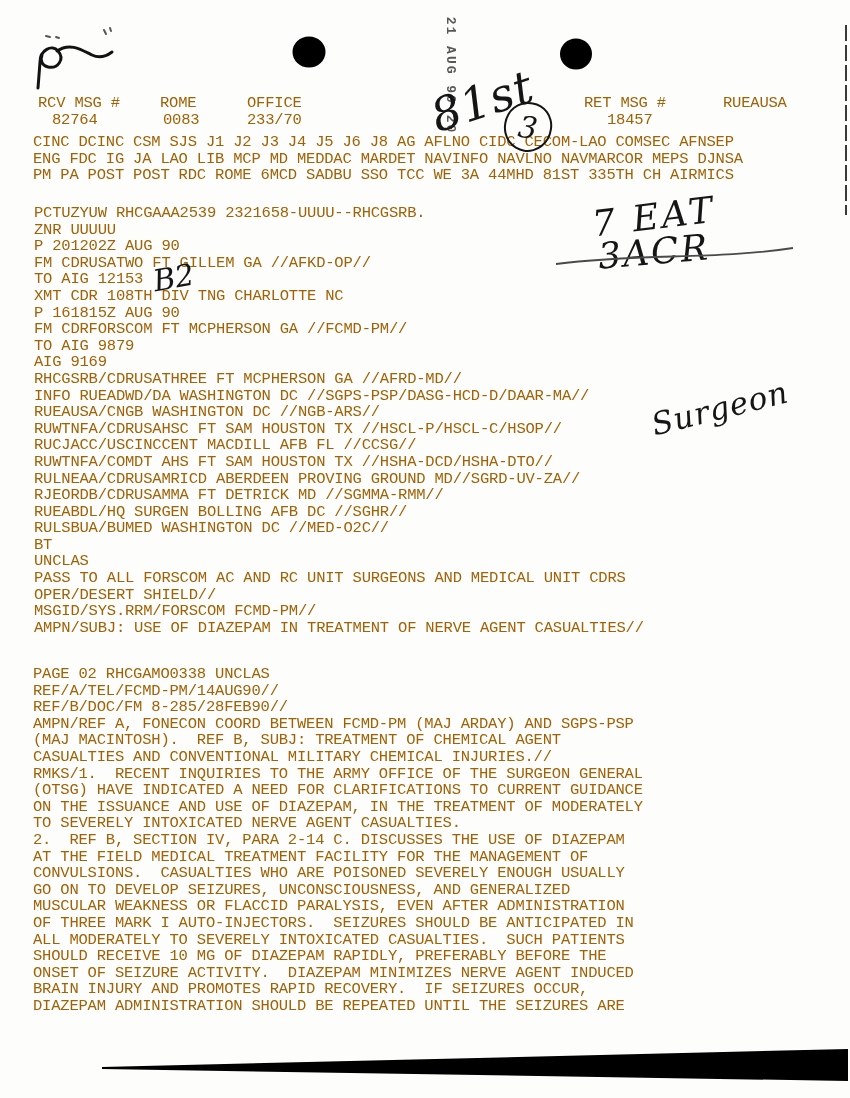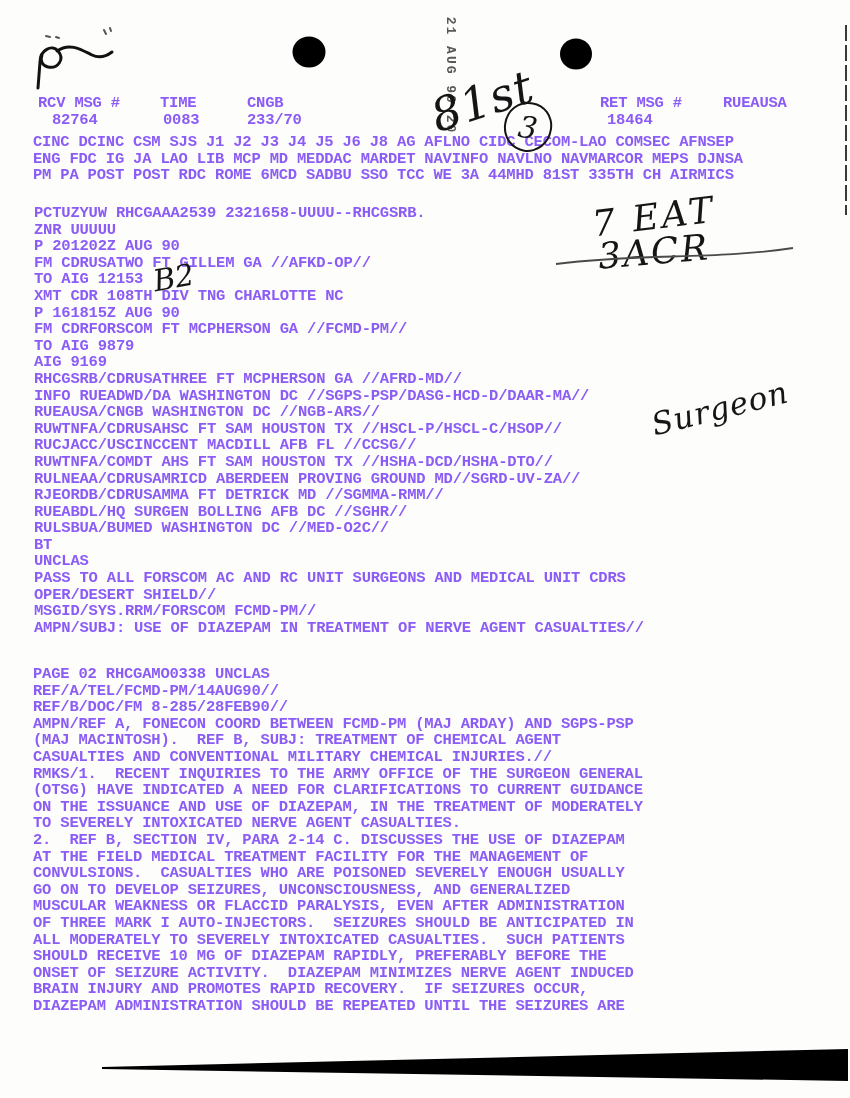--- a/index.html
+++ b/index.html
@@ -15,10 +15,10 @@
     position:absolute;
     font-family:"Liberation Mono","DejaVu Sans Mono",monospace;
     font-size:15.5px;
-    font-weight:bold;
+    font-weight:normal;
     line-height:16.6px;
     white-space:pre;
-    color:#8b5cf6;
+    color:#a16207;
     letter-spacing:-0.2px;
   }
   .hw{ 

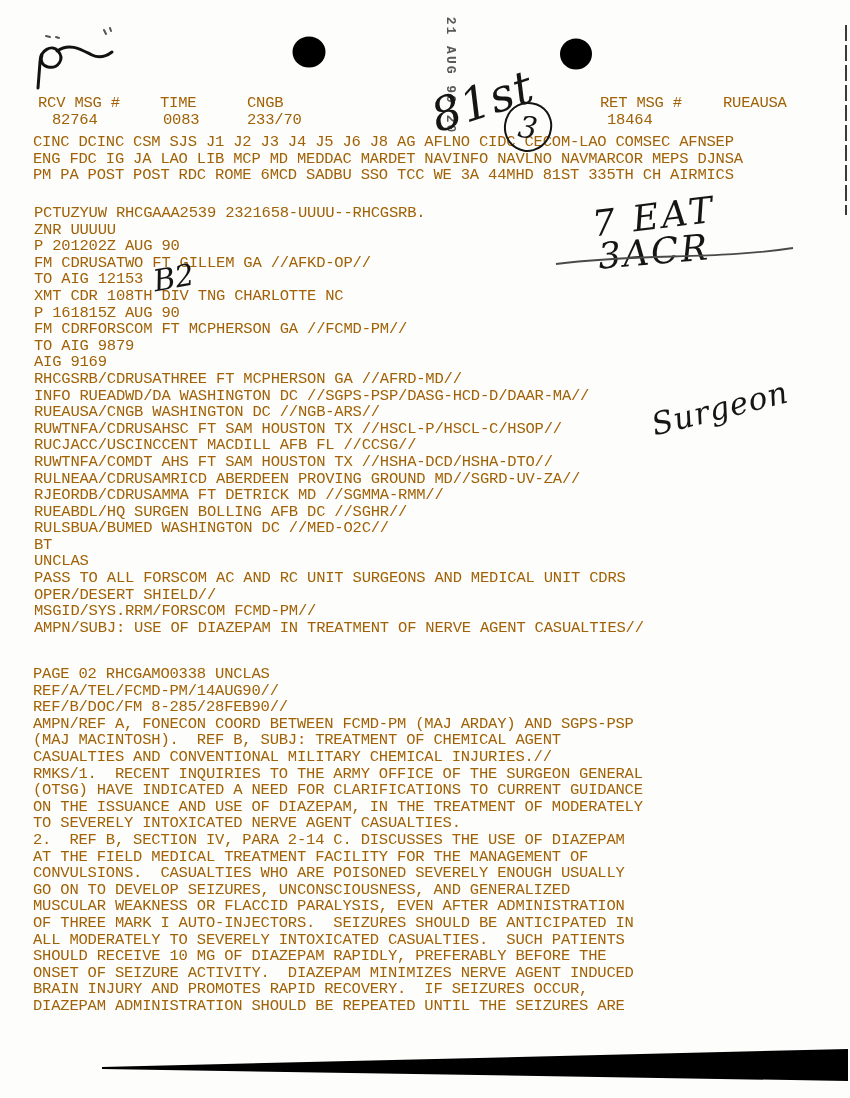--- a/index.html
+++ b/index.html
@@ -56,7 +56,7 @@
 
   <span class="tw" style="left:38px;top:95px">RCV MSG #</span>
   <span class="tw" style="left:52px;top:112px">82764</span>
-  <span class="tw" style="left:160px;top:95px">TIME</span>
+  <span class="tw" style="left:160px;top:95px">ROME</span>
   <span class="tw" style="left:163px;top:112px">0083</span>
   <span class="tw" style="left:247px;top:95px">CNGB</span>
   <span class="tw" style="left:247px;top:112px">233/70</span>

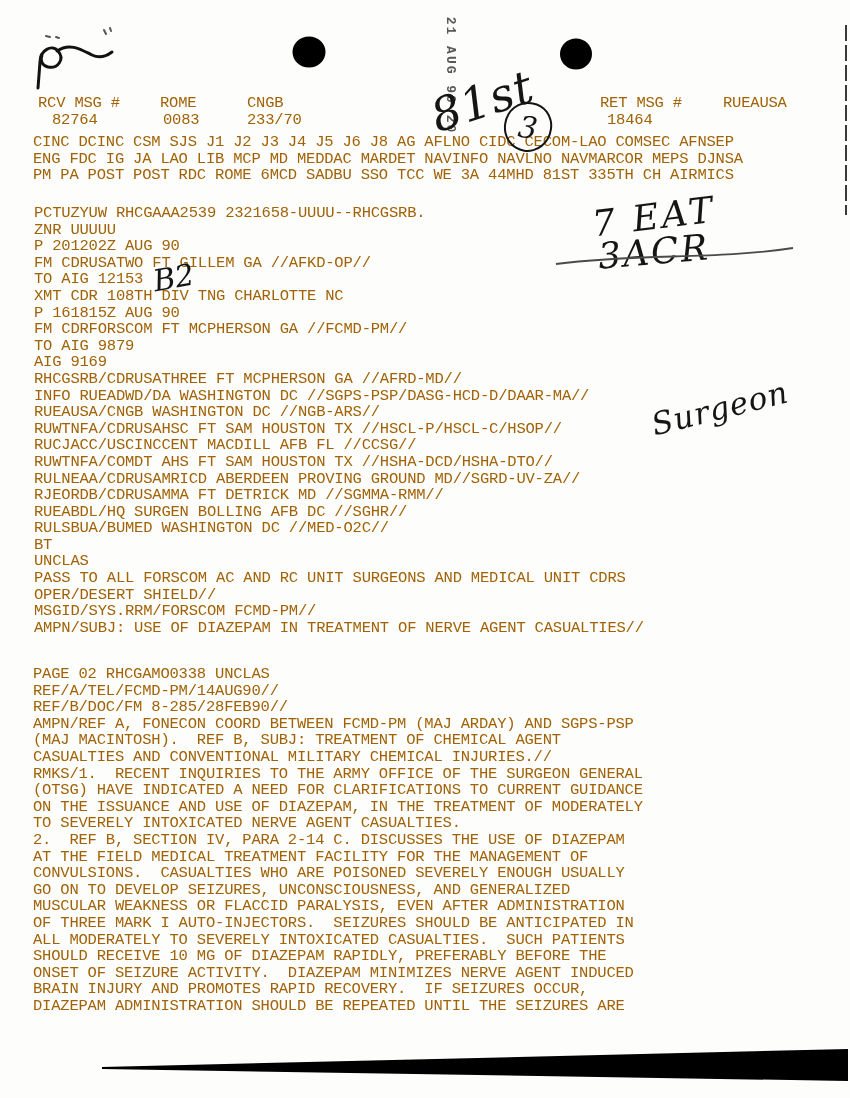--- a/index.html
+++ b/index.html
@@ -58,7 +58,7 @@
   <span class="tw" style="left:52px;top:112px">82764</span>
   <span class="tw" style="left:160px;top:95px">ROME</span>
   <span class="tw" style="left:163px;top:112px">0083</span>
-  <span class="tw" style="left:247px;top:95px">CNGB</span>
+  <span class="tw" style="left:247px;top:95px">OFFICE</span>
   <span class="tw" style="left:247px;top:112px">233/70</span>
   <span class="tw" style="left:600px;top:95px">RET MSG #</span>
   <span class="tw" style="left:607px;top:112px">18464</span>

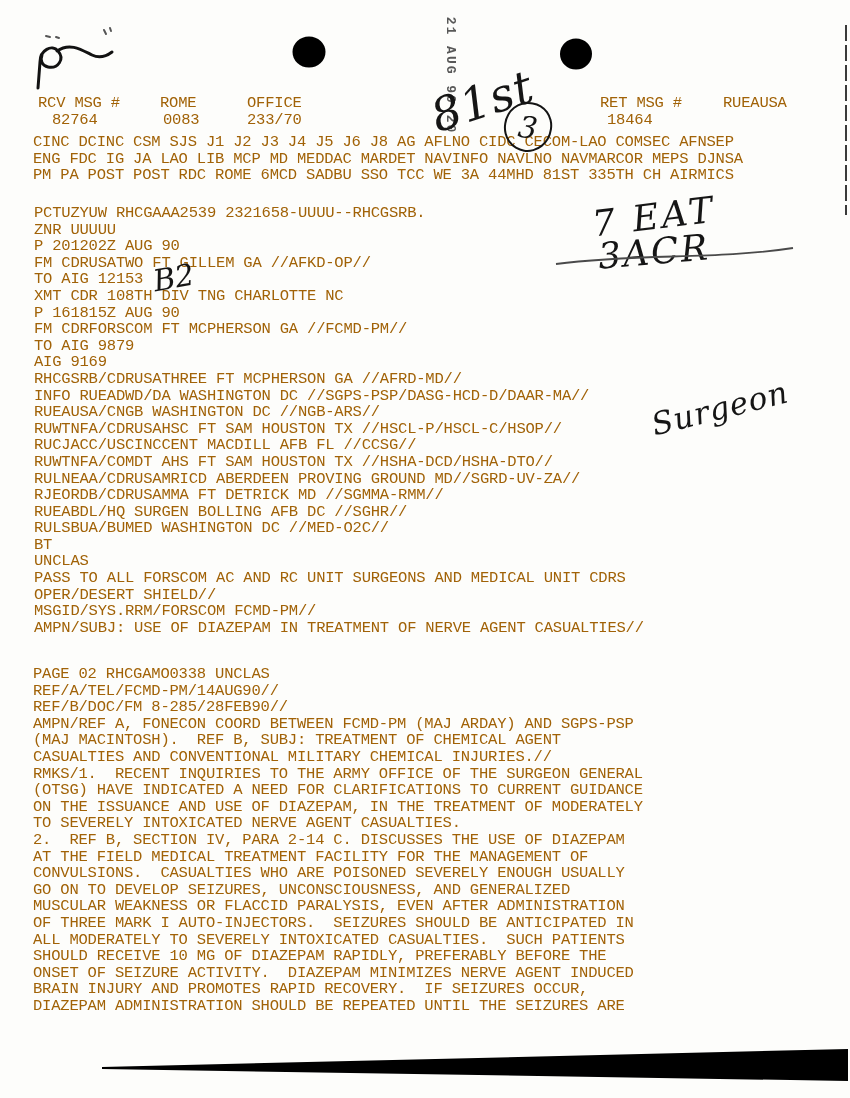--- a/index.html
+++ b/index.html
@@ -60,7 +60,7 @@
   <span class="tw" style="left:163px;top:112px">0083</span>
   <span class="tw" style="left:247px;top:95px">OFFICE</span>
   <span class="tw" style="left:247px;top:112px">233/70</span>
-  <span class="tw" style="left:600px;top:95px">RET MSG #</span>
+  <span class="tw" style="left:584px;top:95px">RET MSG #</span>
   <span class="tw" style="left:607px;top:112px">18464</span>
   <span class="tw" style="left:723px;top:95px">RUEAUSA</span>
 

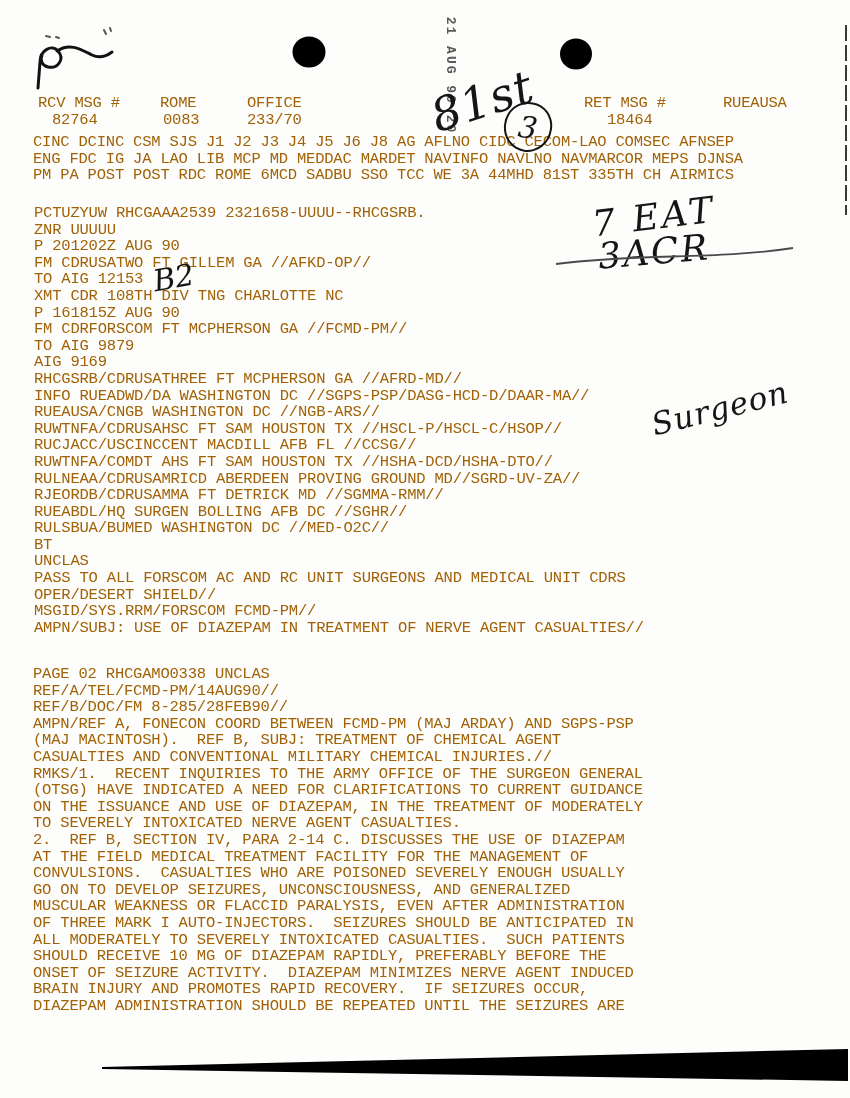--- a/index.html
+++ b/index.html
@@ -61,7 +61,7 @@
   <span class="tw" style="left:247px;top:95px">OFFICE</span>
   <span class="tw" style="left:247px;top:112px">233/70</span>
   <span class="tw" style="left:584px;top:95px">RET MSG #</span>
-  <span class="tw" style="left:607px;top:112px">18464</span>
+  <span class="tw" style="left:607px;top:112px">18457</span>
   <span class="tw" style="left:723px;top:95px">RUEAUSA</span>
 
   <div class="tw" style="left:33px;top:134px">CINC DCINC CSM SJS J1 J2 J3 J4 J5 J6 J8 AG AFLNO CIDC CECOM-LAO COMSEC AFNSEP

